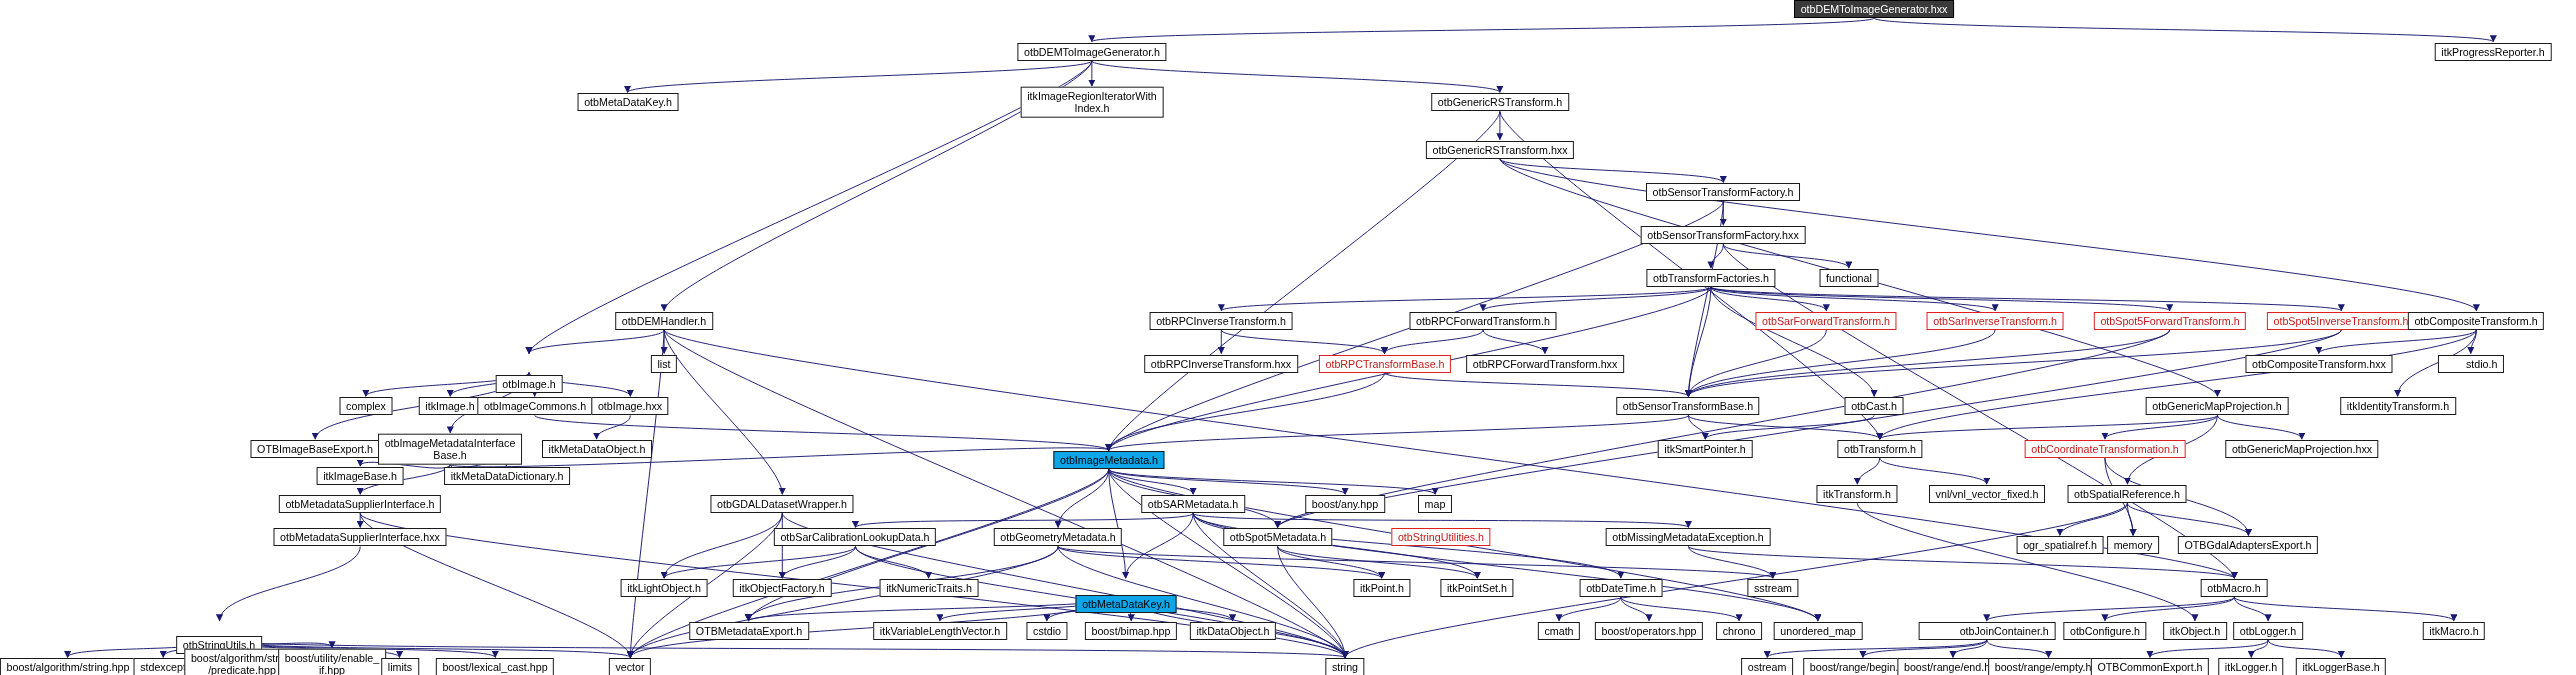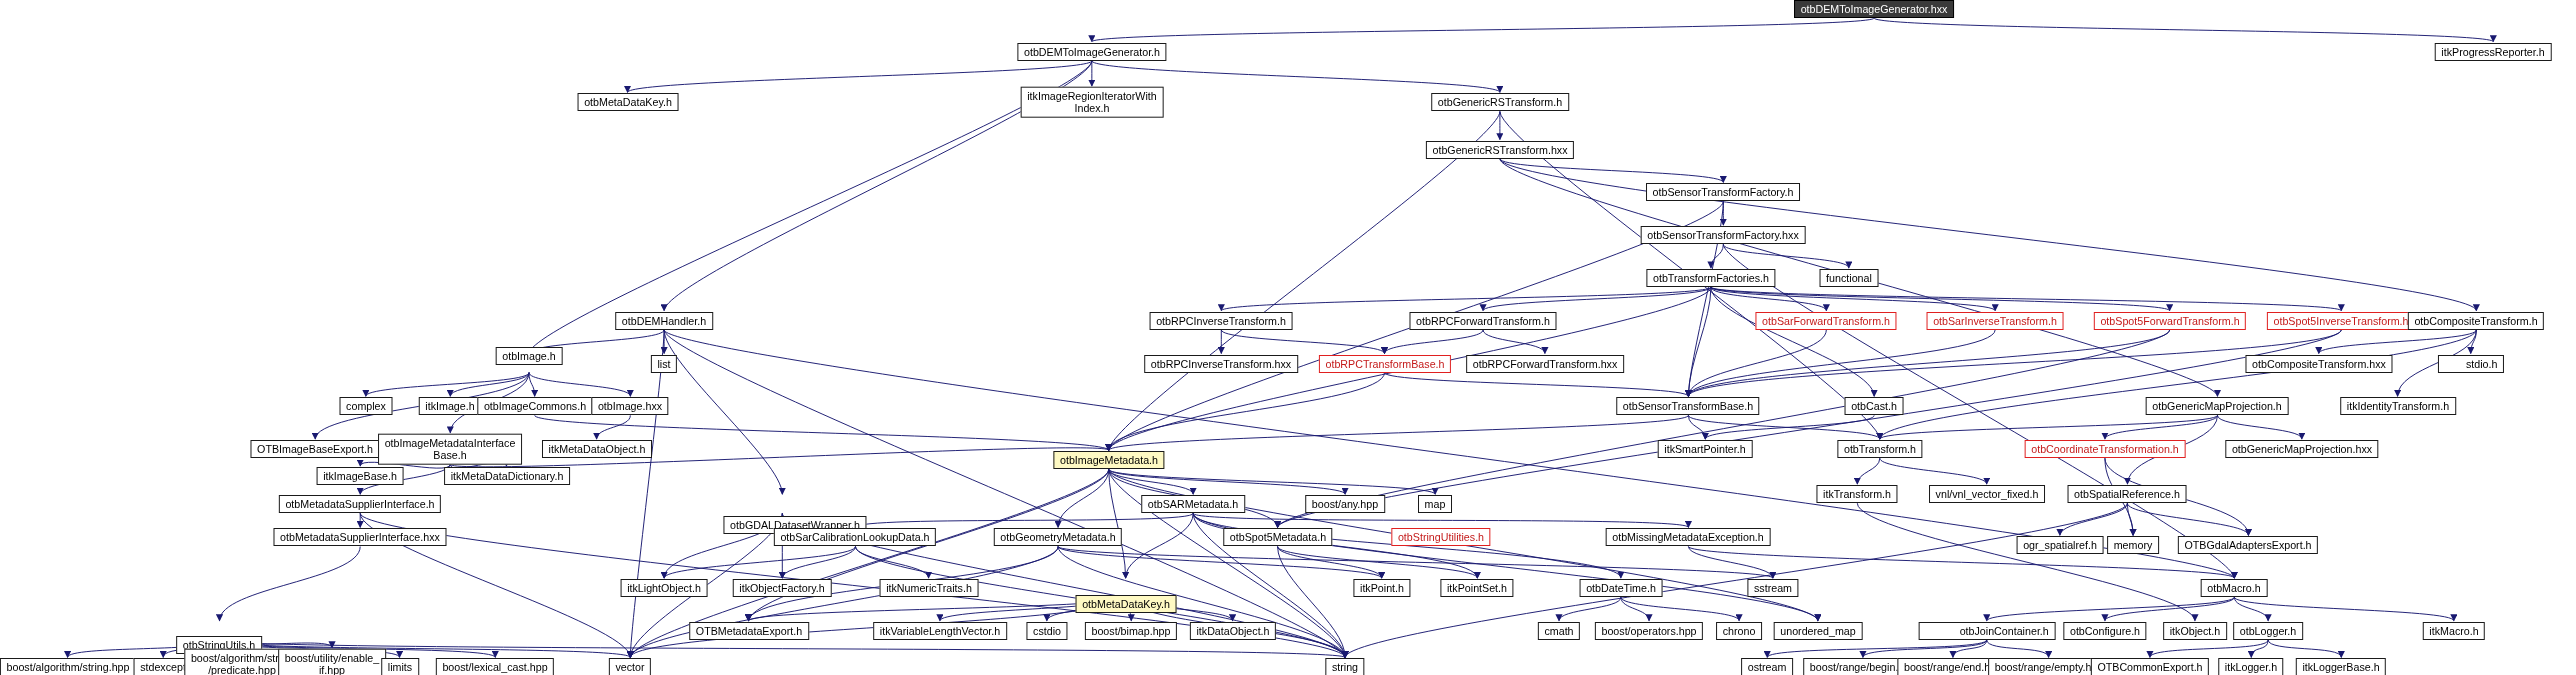--- a/index.html
+++ b/index.html
@@ -195,7 +195,7 @@
       <div class="node red" style="left: 2170px; top: 321px;">otbSpot5ForwardTransform.h</div>
       <div class="node red" style="left: 2341px; top: 321px;">otbSpot5InverseTransform.h</div>
       <div class="node" style="left: 2476px; top: 321px;">otbCompositeTransform.h</div>
-      <div class="node" style="left: 529px; top: 356px; text-align: center;">otbImage.h</div>
+      <div class="node" style="left: 529px; top: 384px; text-align: center;">otbImage.h</div>
       <div class="node" style="left: 664px; top: 364px;">list</div>
       <div class="node" style="left: 1221px; top: 364px;">otbRPCInverseTransform.hxx</div>
       <div class="node red" style="left: 1385px; top: 364px;">otbRPCTransformBase.h</div>

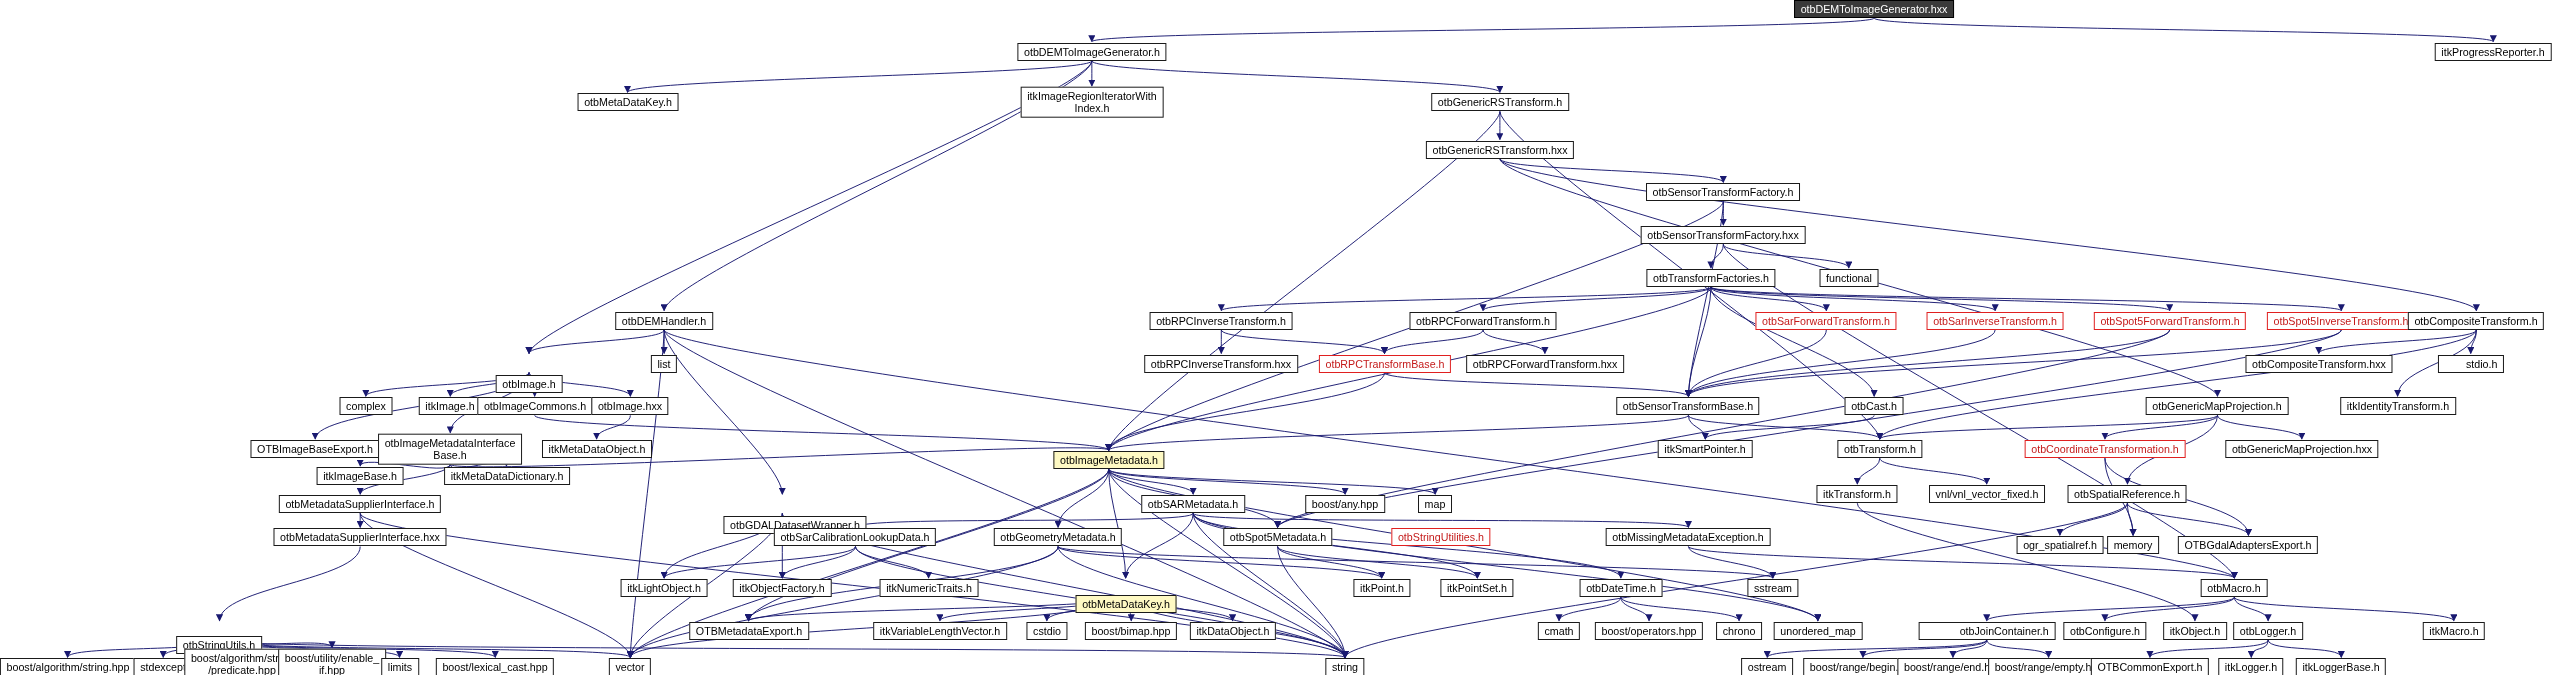--- a/index.html
+++ b/index.html
@@ -11,7 +11,7 @@
         font:10.7px/1.18 "Liberation Sans",sans-serif;
         padding:1.7px 5.6px;white-space:pre-line;text-align:center;cursor:pointer;}
   .node.root{background:#3a3a3a;border-color:#000000;color:#ffffff;}
-  .node.gray{background:#fef9c3;}
+  .node.gray{background:#0ea5e9;}
   .node.red{border-color:#e02020;color:#c41a1a;}
 </style>
 </head>

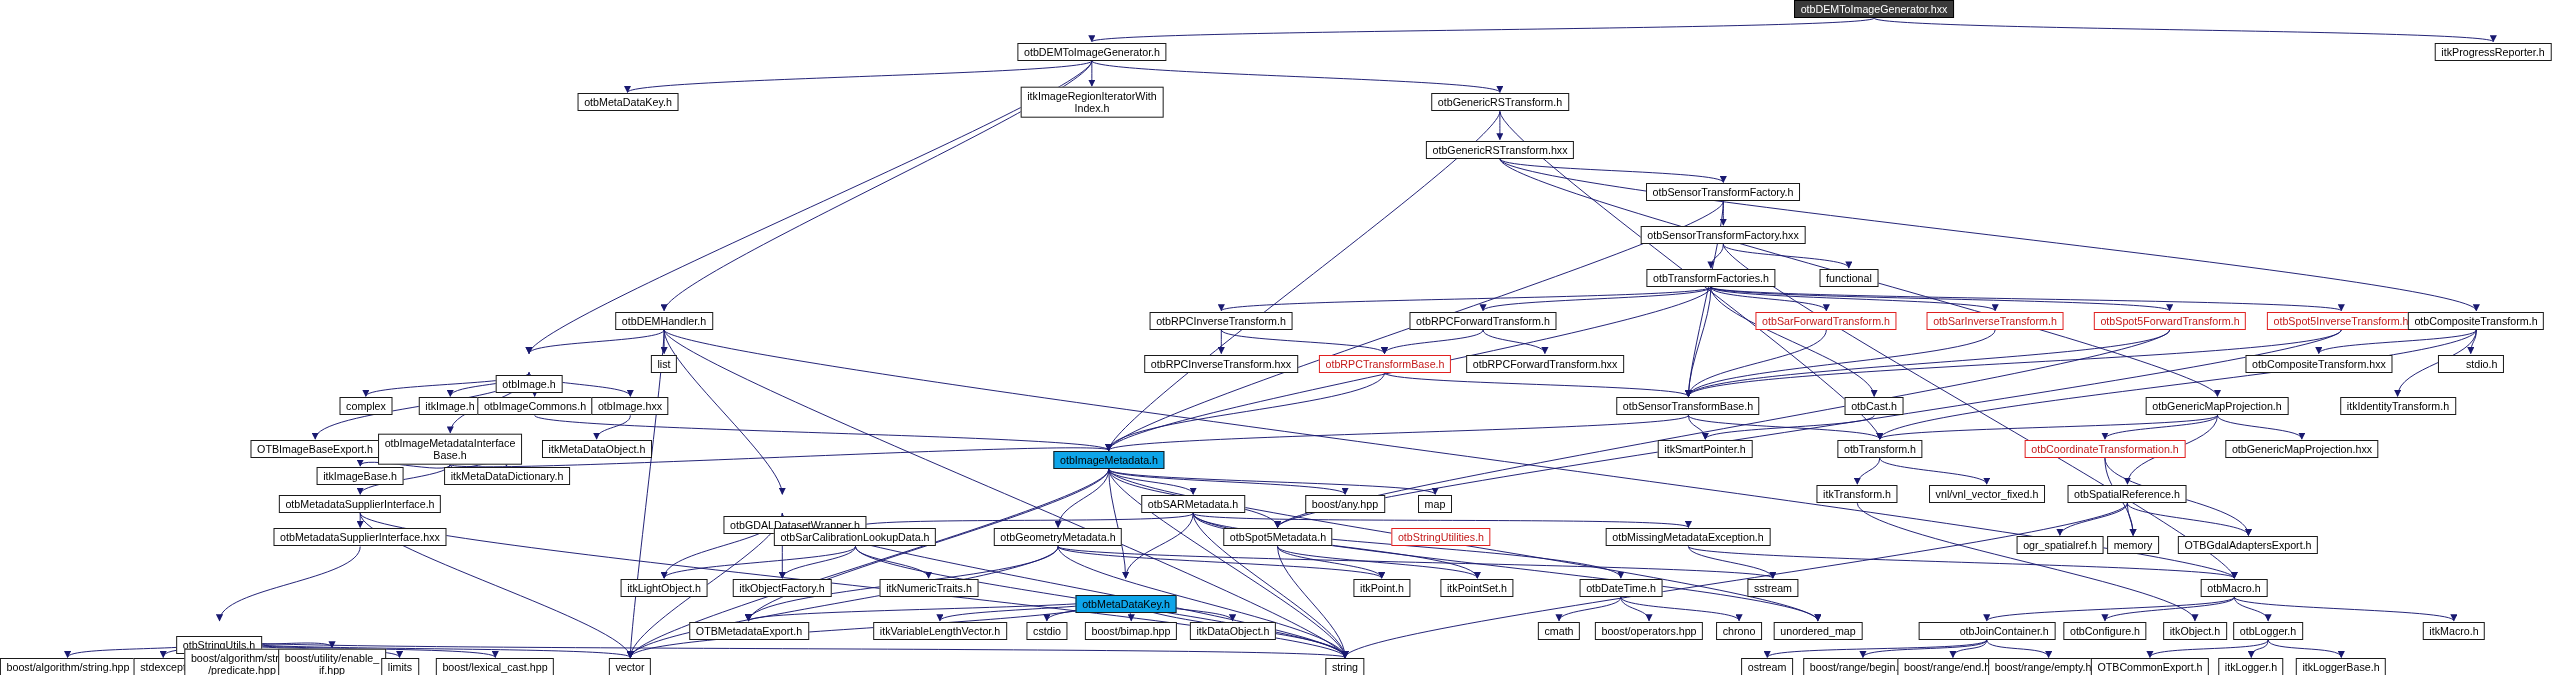--- a/index.html
+++ b/index.html
@@ -222,7 +222,7 @@
       <div class="node" style="left: 360px; top: 476px;">itkImageBase.h</div>
       <div class="node" style="left: 507px; top: 476px;">itkMetaDataDictionary.h</div>
       <div class="node" style="left: 360px; top: 504px;">otbMetadataSupplierInterface.h</div>
-      <div class="node" style="left: 782px; top: 525px; margin-left: 13px;">otbGDALDatasetWrapper.h</div>
+      <div class="node" style="left: 782px; top: 504px;">otbGDALDatasetWrapper.h</div>
       <div class="node" style="left: 1193px; top: 504px;">otbSARMetadata.h</div>
       <div class="node" style="left: 1345px; top: 504px;">boost/any.hpp</div>
       <div class="node" style="left: 1435px; top: 504px;">map</div>

